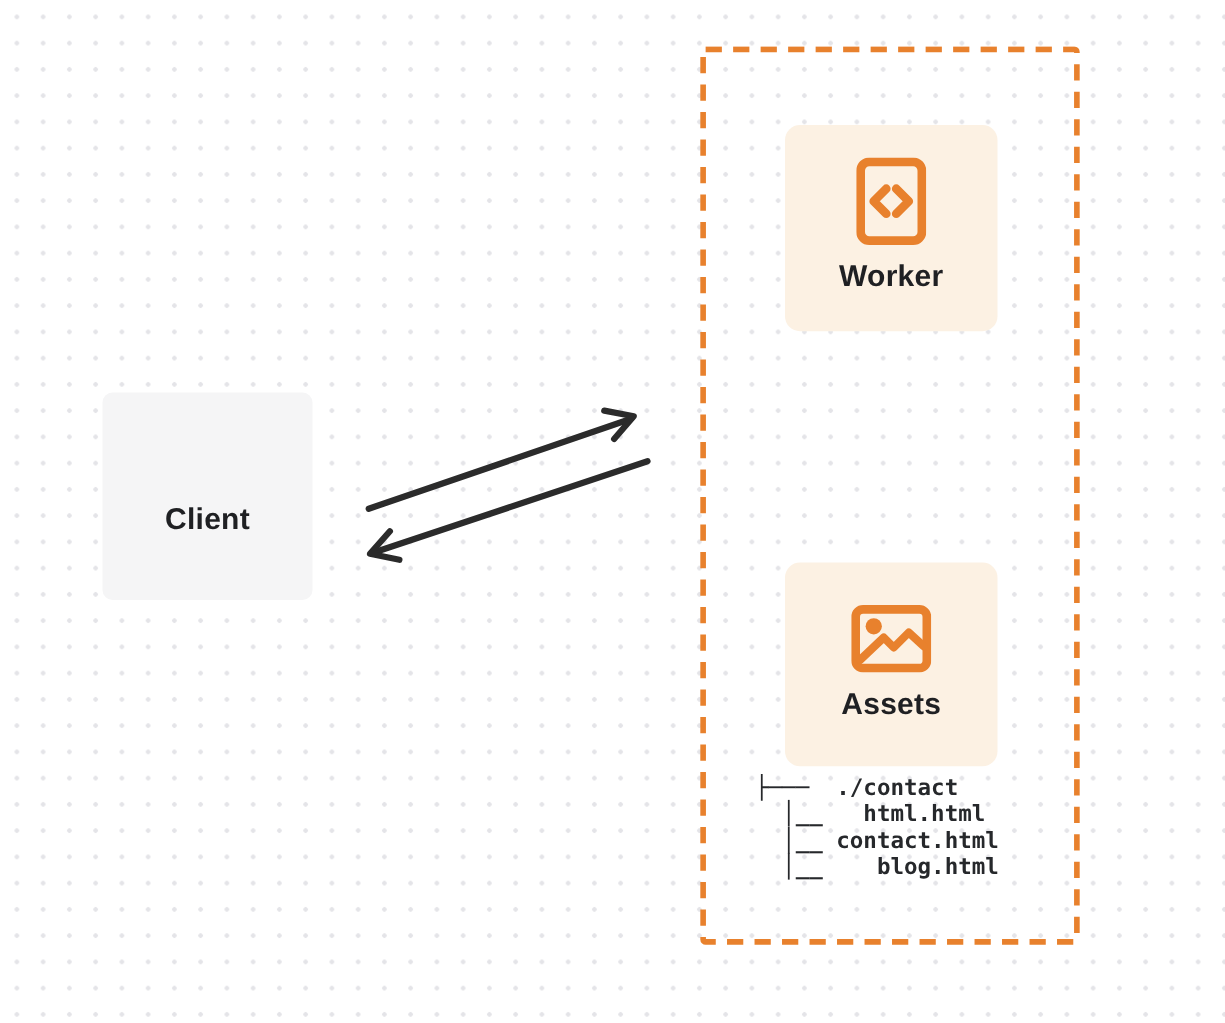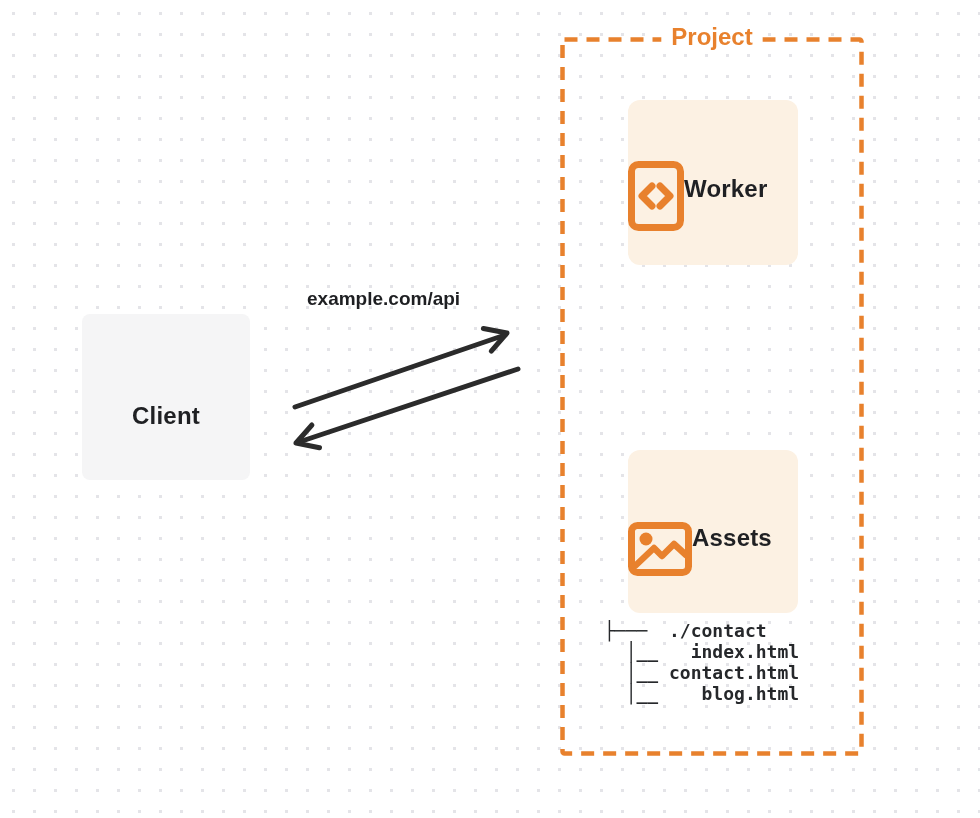--- a/index.html
+++ b/index.html
@@ -95,7 +95,6 @@
     <svg class="project-border" width="304" height="719" viewBox="0 0 304 719" fill="none">
       <rect x="2.5" y="2.5" width="299" height="714" rx="2" stroke="#e8812d" stroke-width="4.5" stroke-dasharray="13 9"></rect>
     </svg>
-    <span class="project-title">Project</span>
   </div>
 
   <div class="service-card worker-card">

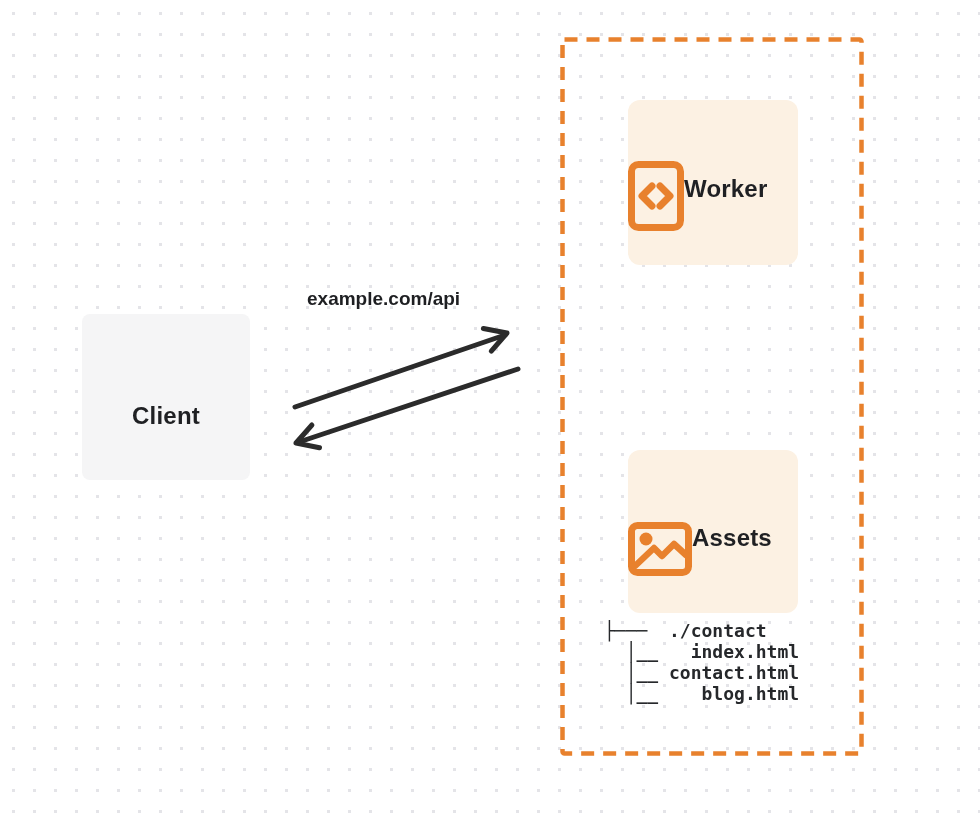--- a/index.html
+++ b/index.html
@@ -52,7 +52,7 @@
     width: 170px;
     background: #fcf1e3;
     border-radius: 12px;
-    display: flex; align-items: center;
+    display: flex; flex-direction: column; align-items: center;
   }
   .worker-card { left: 628px; top: 100px; height: 165px; }
   .assets-card { left: 628px; top: 450px; height: 163px; }

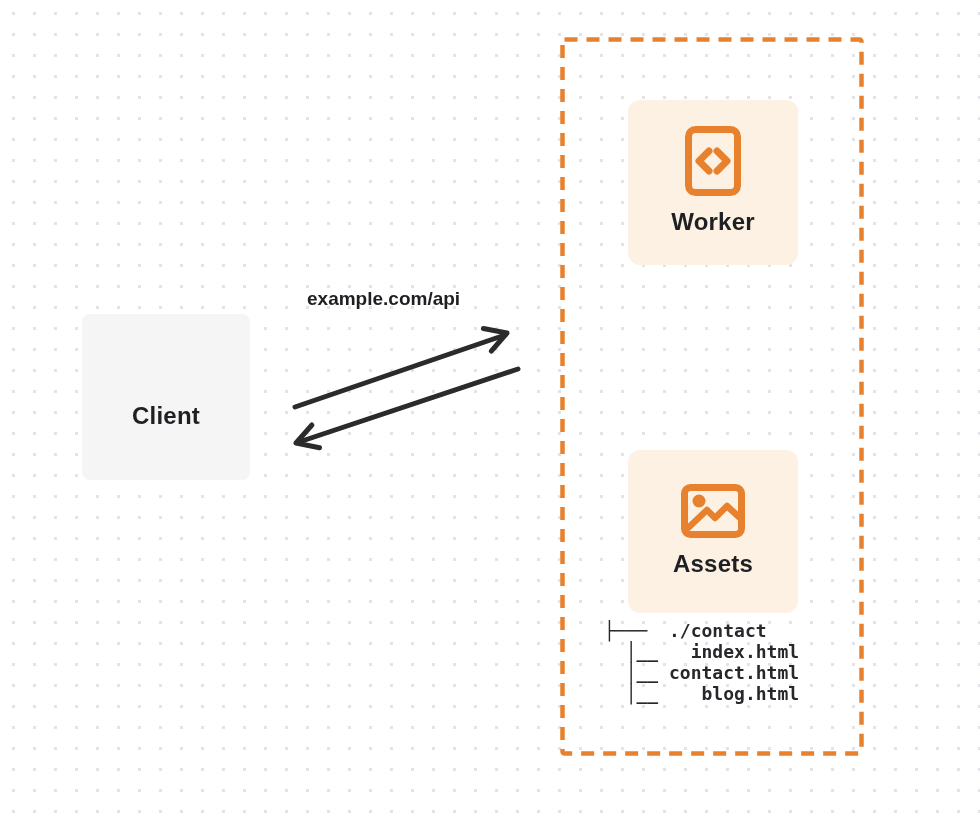--- a/index.html
+++ b/index.html
@@ -80,7 +80,6 @@
     <span class="node-label">Client</span>
   </div>
 
-  <div class="request-url">example.com/api</div>
 
   <svg class="arrows-svg" width="980" height="818" viewBox="0 0 980 818" fill="none">
     <g stroke="#2b2b2b" stroke-width="5" stroke-linecap="round" stroke-linejoin="round" fill="none">

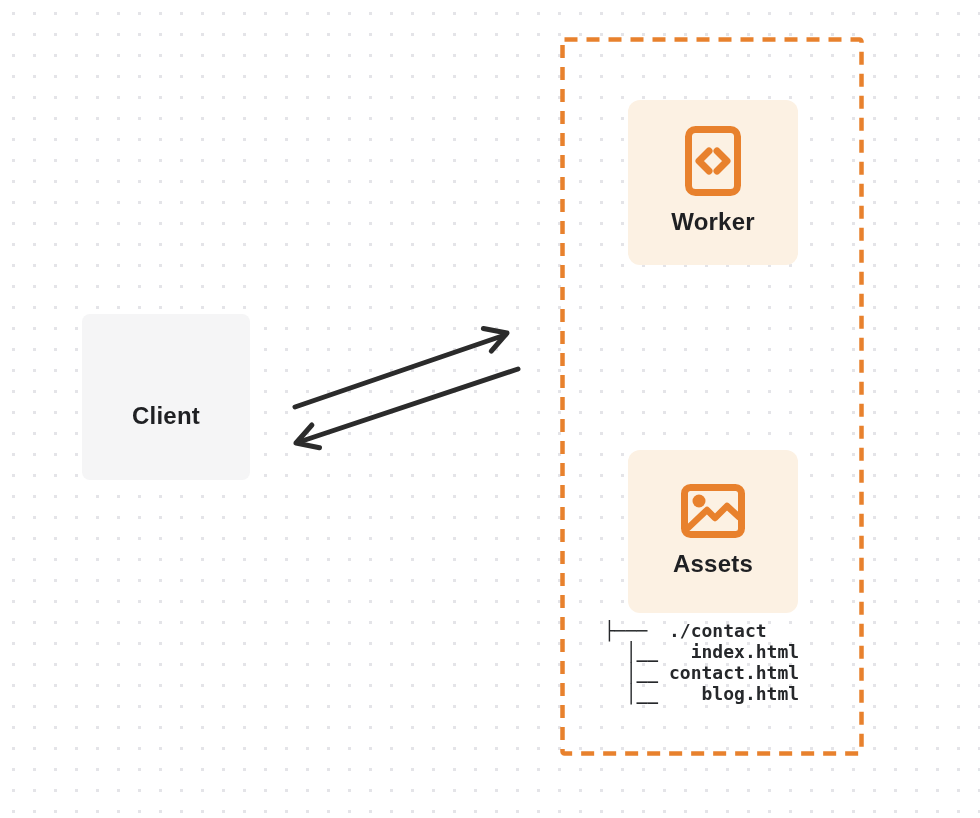--- a/index.html
+++ b/index.html
@@ -116,7 +116,7 @@
 
   <div class="file-tree">
     <div class="tree-line">├───  ./contact</div>
-    <div class="tree-line">  │__   index.html</div>
+    <div class="tree-line">  │__   html.html</div>
     <div class="tree-line">  │__ contact.html</div>
     <div class="tree-line">  │__    blog.html</div>
   </div>

